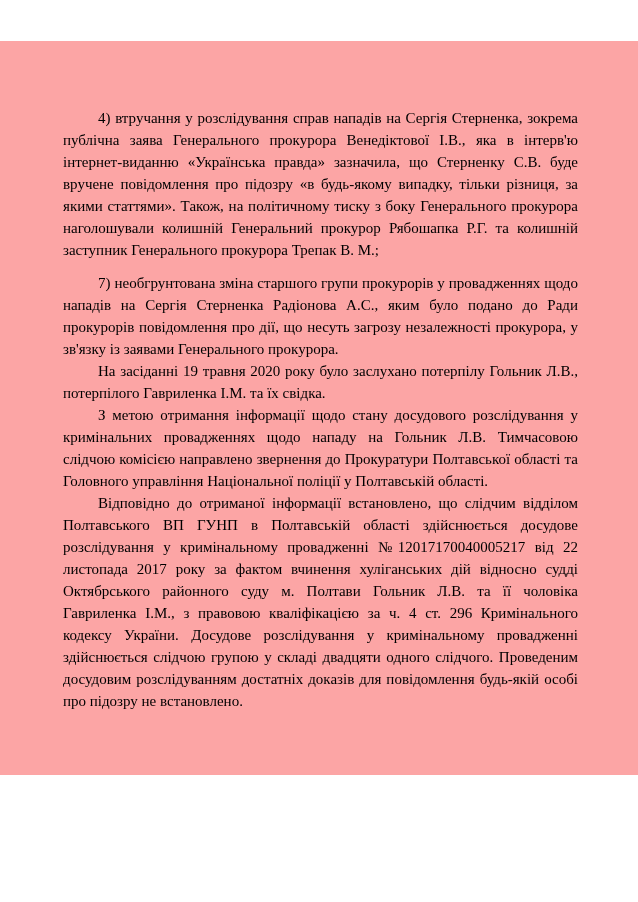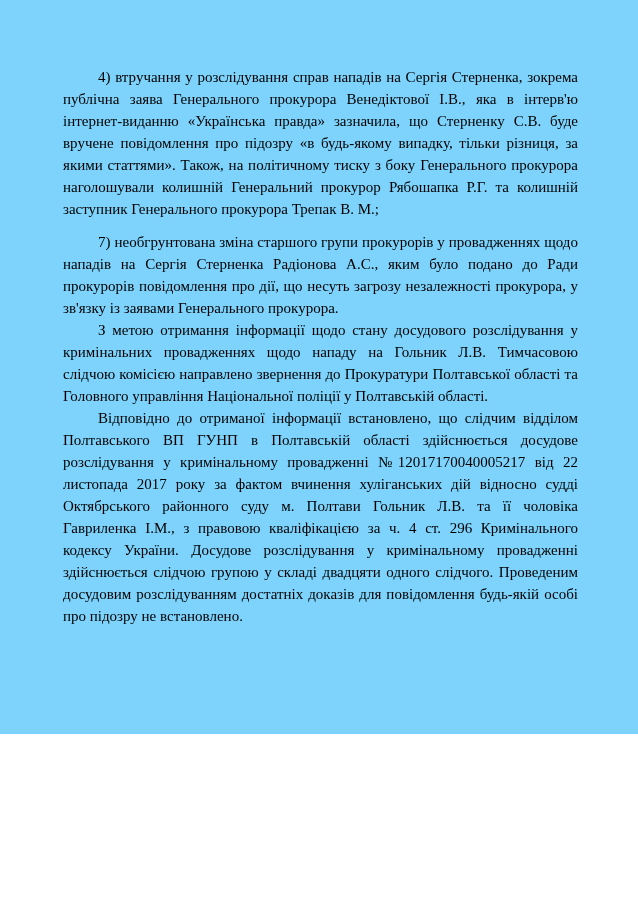--- a/index.html
+++ b/index.html
@@ -11,10 +11,11 @@
     position: relative;
     width: 638px;
     height: 734px;
-    background: #7dd3fc;
+    background: #fca5a5;
     overflow: hidden;
     font-family: "Liberation Serif", "DejaVu Serif", serif;
     color: #000000;
+    margin-top: 41px;
   }
   .content {
     position: absolute;

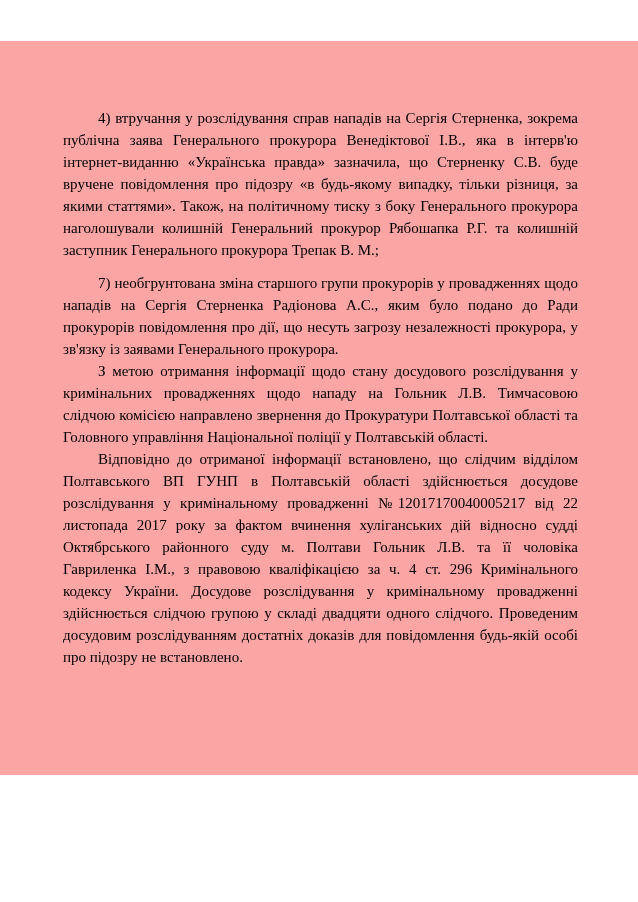--- a/index.html
+++ b/index.html
@@ -59,6 +59,7 @@
   <div class="content">
     <p class="para gap">4) втручання у розслідування справ нападів на Сергія Стерненка, зокрема публічна заява Генерального прокурора Венедіктової І.В., яка в інтерв'ю інтернет-виданню «Українська правда» зазначила, що Стерненку С.В. буде вручене повідомлення про підозру «в будь-якому випадку, тільки різниця, за якими статтями». Також, на політичному тиску з боку Генерального прокурора наголошували колишній Генеральний прокурор Рябошапка Р.Г. та колишній заступник Генерального прокурора Трепак В. М.;</p>
     <p class="para gap">7) необгрунтована зміна старшого групи прокурорів у провадженнях щодо нападів на Сергія Стерненка Радіонова А.С., яким було подано до Ради прокурорів повідомлення про дії, що несуть загрозу незалежності прокурора, у зв'язку із заявами Генерального прокурора.</p>
+    <p class="para">На засіданні 19 травня 2020 року було заслухано потерпілу Гольник Л.В., потерпілого Гавриленка І.М. та їх свідка.</p>
     <p class="para">З метою отримання інформації щодо стану досудового розслідування у кримінальних провадженнях щодо нападу на Гольник Л.В. Тимчасовою слідчою комісією направлено звернення до Прокуратури Полтавської області та Головного управління Національної поліції у Полтавській області.</p>
     <p class="para">Відповідно до отриманої інформації встановлено, що слідчим відділом Полтавського ВП ГУНП в Полтавській області здійснюється досудове розслідування у кримінальному провадженні №12017170040005217 від 22 листопада 2017 року за фактом вчинення хуліганських дій відносно судді Октябрського районного суду м. Полтави Гольник Л.В. та її чоловіка Гавриленка І.М., з правовою кваліфікацією за ч. 4 ст. 296 Кримінального кодексу України. Досудове розслідування у кримінальному провадженні здійснюється слідчою групою у складі двадцяти одного слідчого. Проведеним досудовим розслідуванням достатніх доказів для повідомлення будь-якій особі про підозру не встановлено.</p>
   </div>

